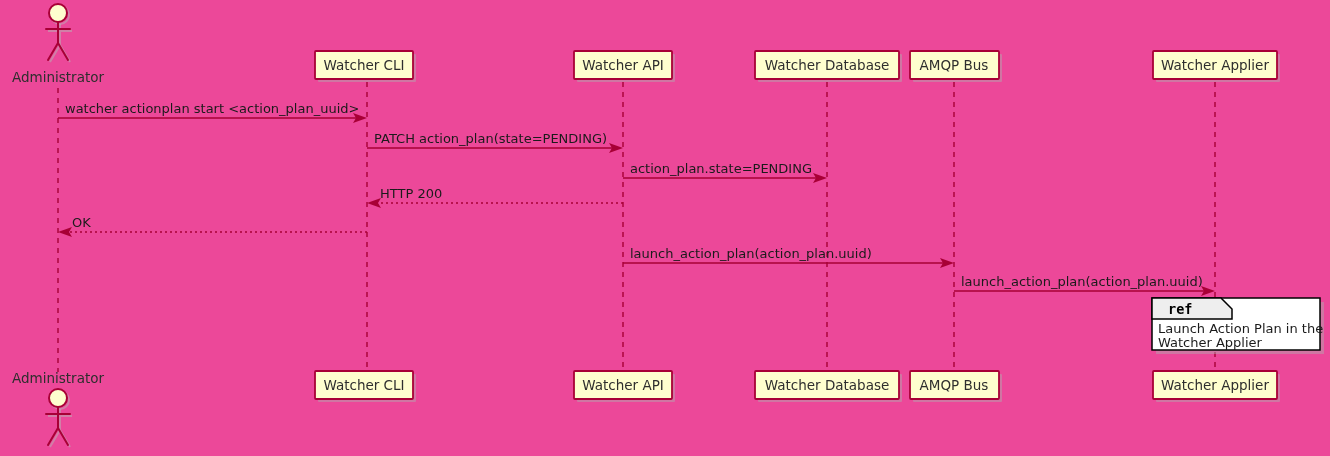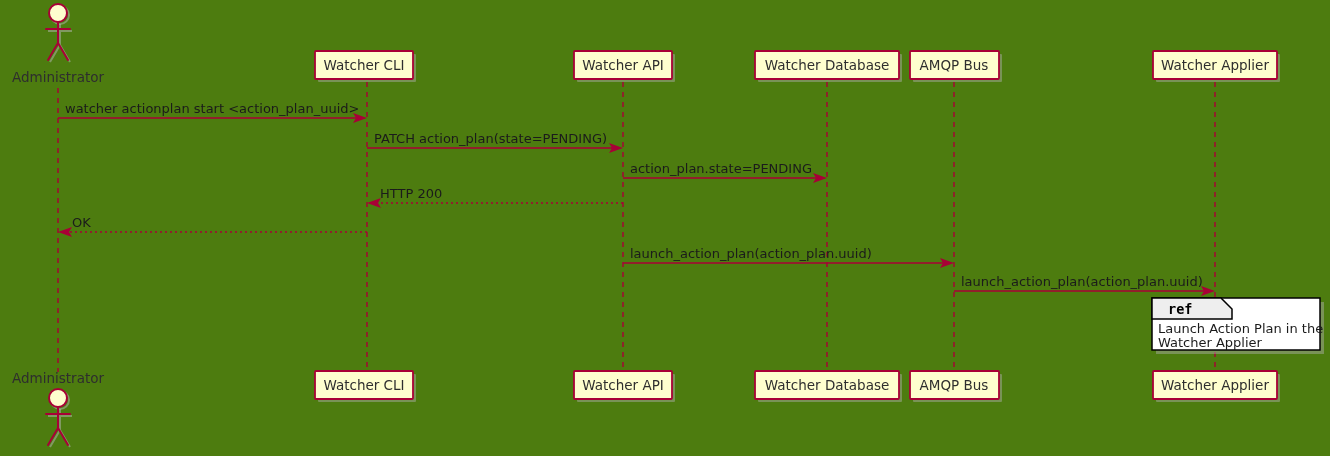--- a/index.html
+++ b/index.html
@@ -11,7 +11,7 @@
     position: relative;
     width: 1330px;
     height: 456px;
-    background: #4d7c0f;
+    background: #ec4899;
     font-family: "DejaVu Sans", sans-serif;
     overflow: hidden;
   }

